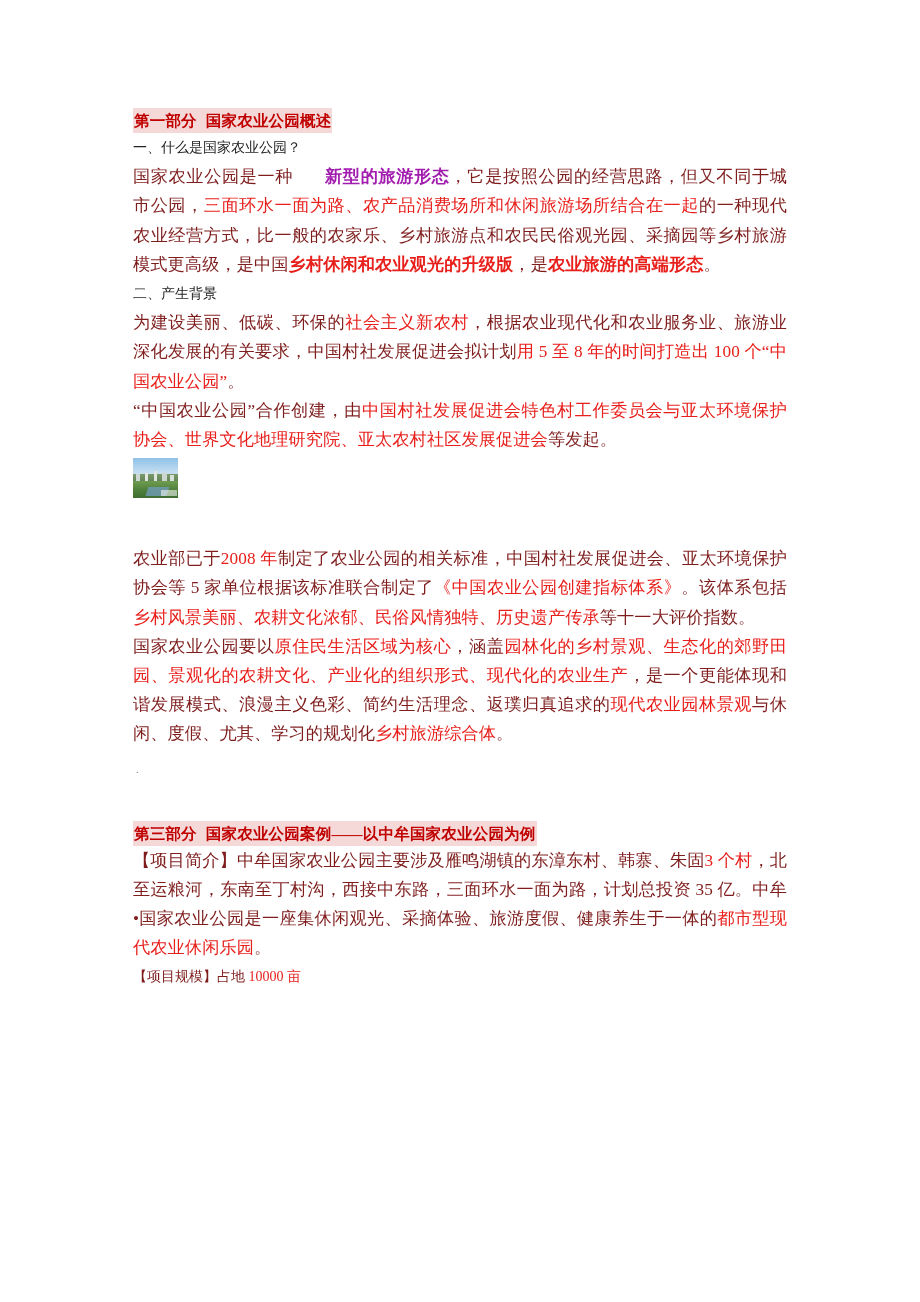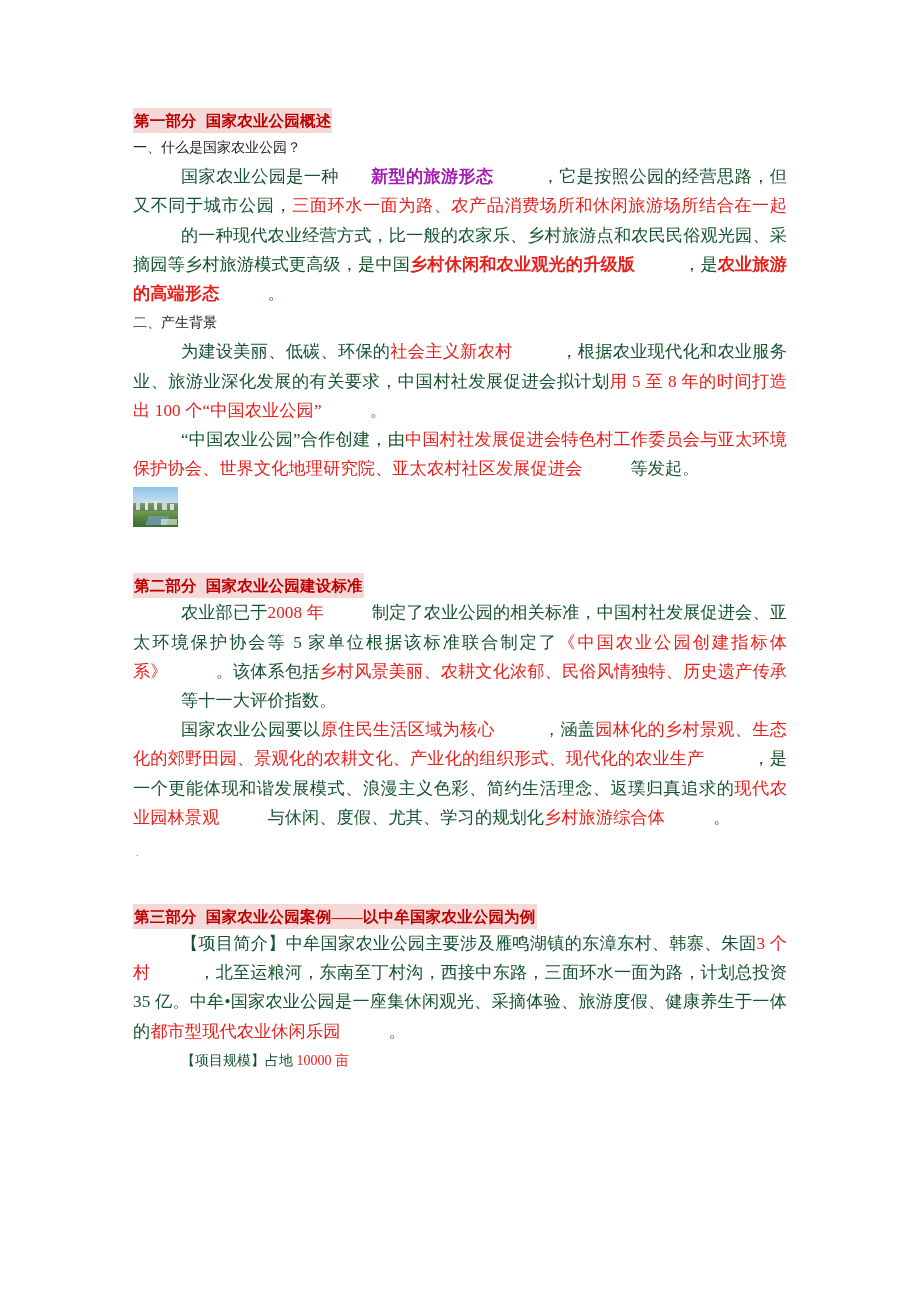--- a/index.html
+++ b/index.html
@@ -58,7 +58,7 @@
   }
   .r   { color: #e8201c; }
   .rb  { color: #e8201c; font-weight: bold; }
-  .k   { color: #14532d; margin-left: 48px; }
+  .k   { color: #7f1d1d; }
   .kb  { color: #a21caf; font-weight: bold; margin-left: 32px; }
   .spacer-s  { height: 14px; }
   .spacer-l  { height: 46px; }

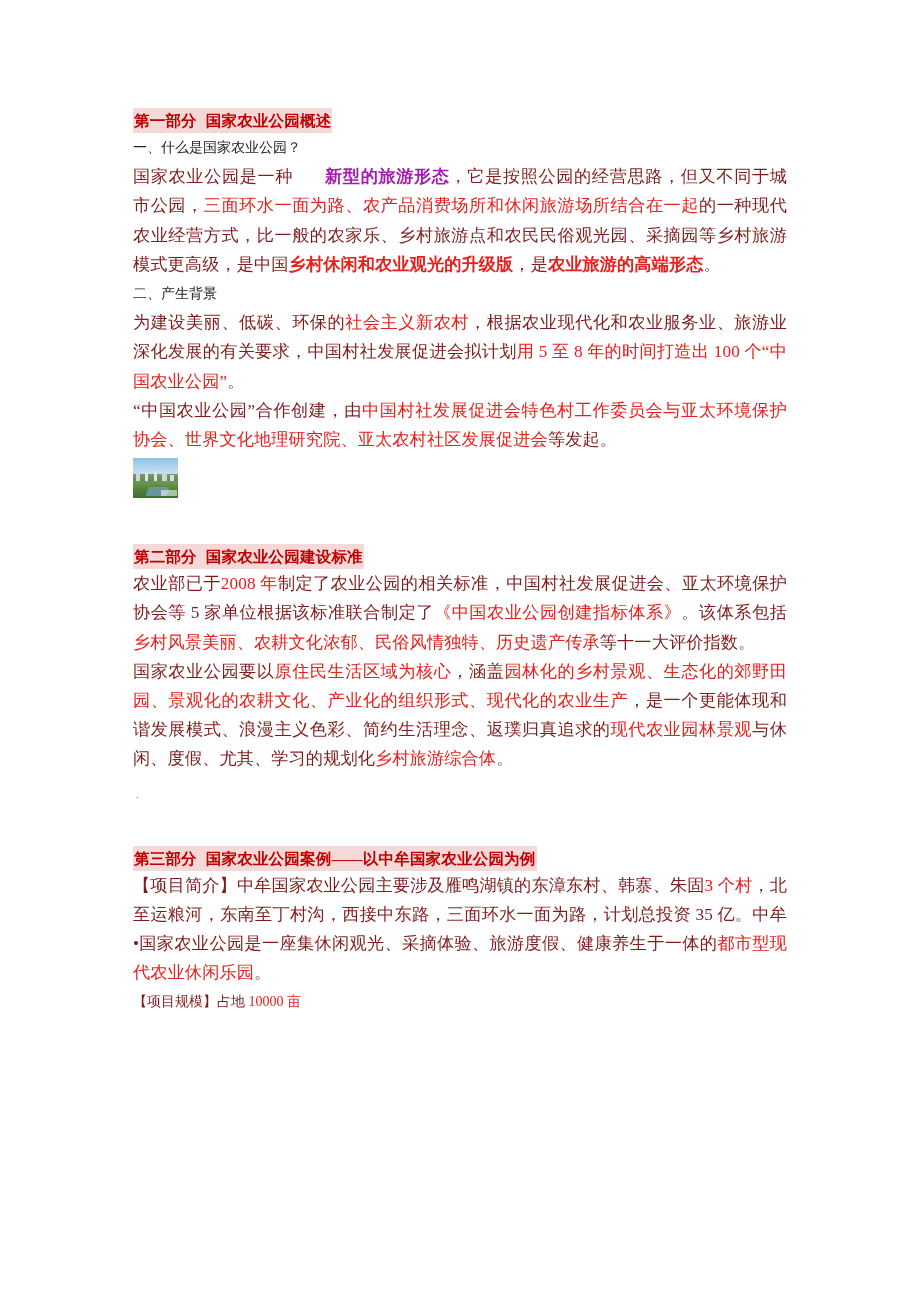--- a/index.html
+++ b/index.html
@@ -144,9 +144,6 @@
 
     <div class="spacer-l"></div>
 
-    <div class="sec-heading">
-      <span>第二部分</span><span class="gap"></span><span>国家农业公园建设标准</span>
-    </div>
 
     <p class="body"><span class="k">农业部已于</span><span class="r">2008 年</span><span class="k">制定了农业公园的相关标准，中国村社发展促进会、亚太环境保护协会等 5 家单位根据该标准联合制定了</span><span class="r">《中国农业公园创建指标体系》</span><span class="k">。该体系包括</span><span class="r">乡村风景美丽、农耕文化浓郁、民俗风情独特、历史遗产传承</span><span class="k">等十一大评价指数。</span></p>
 

